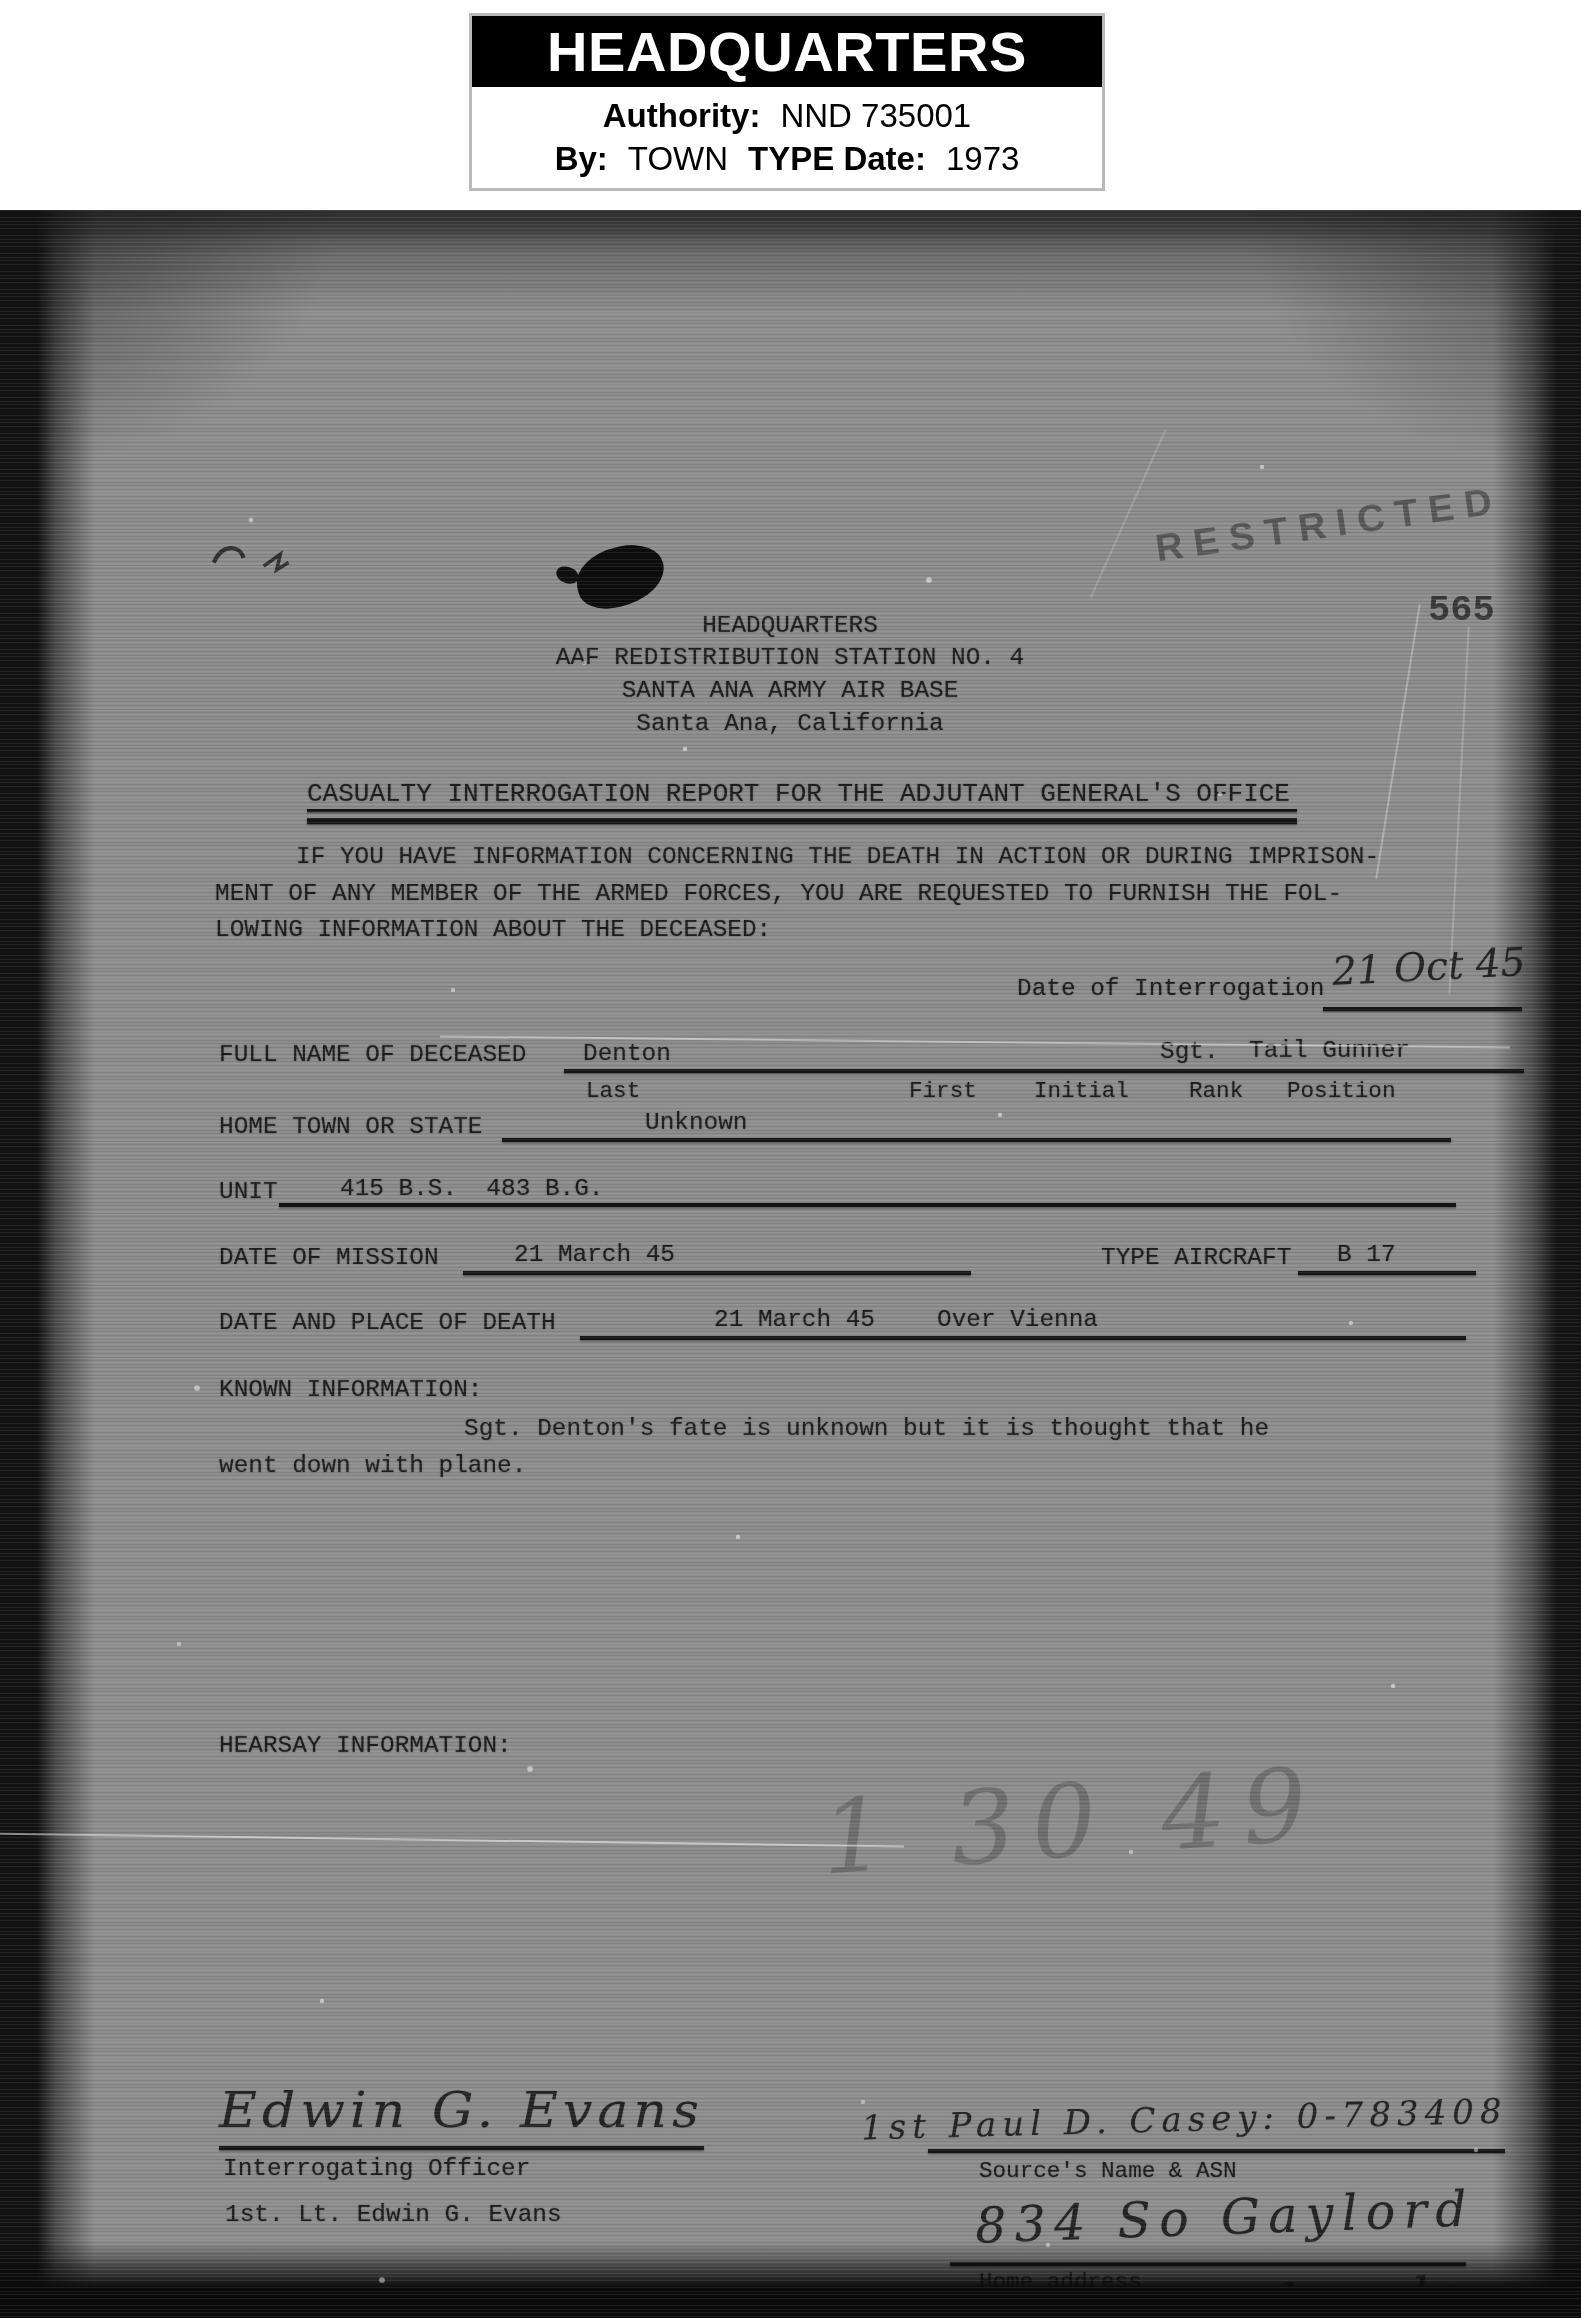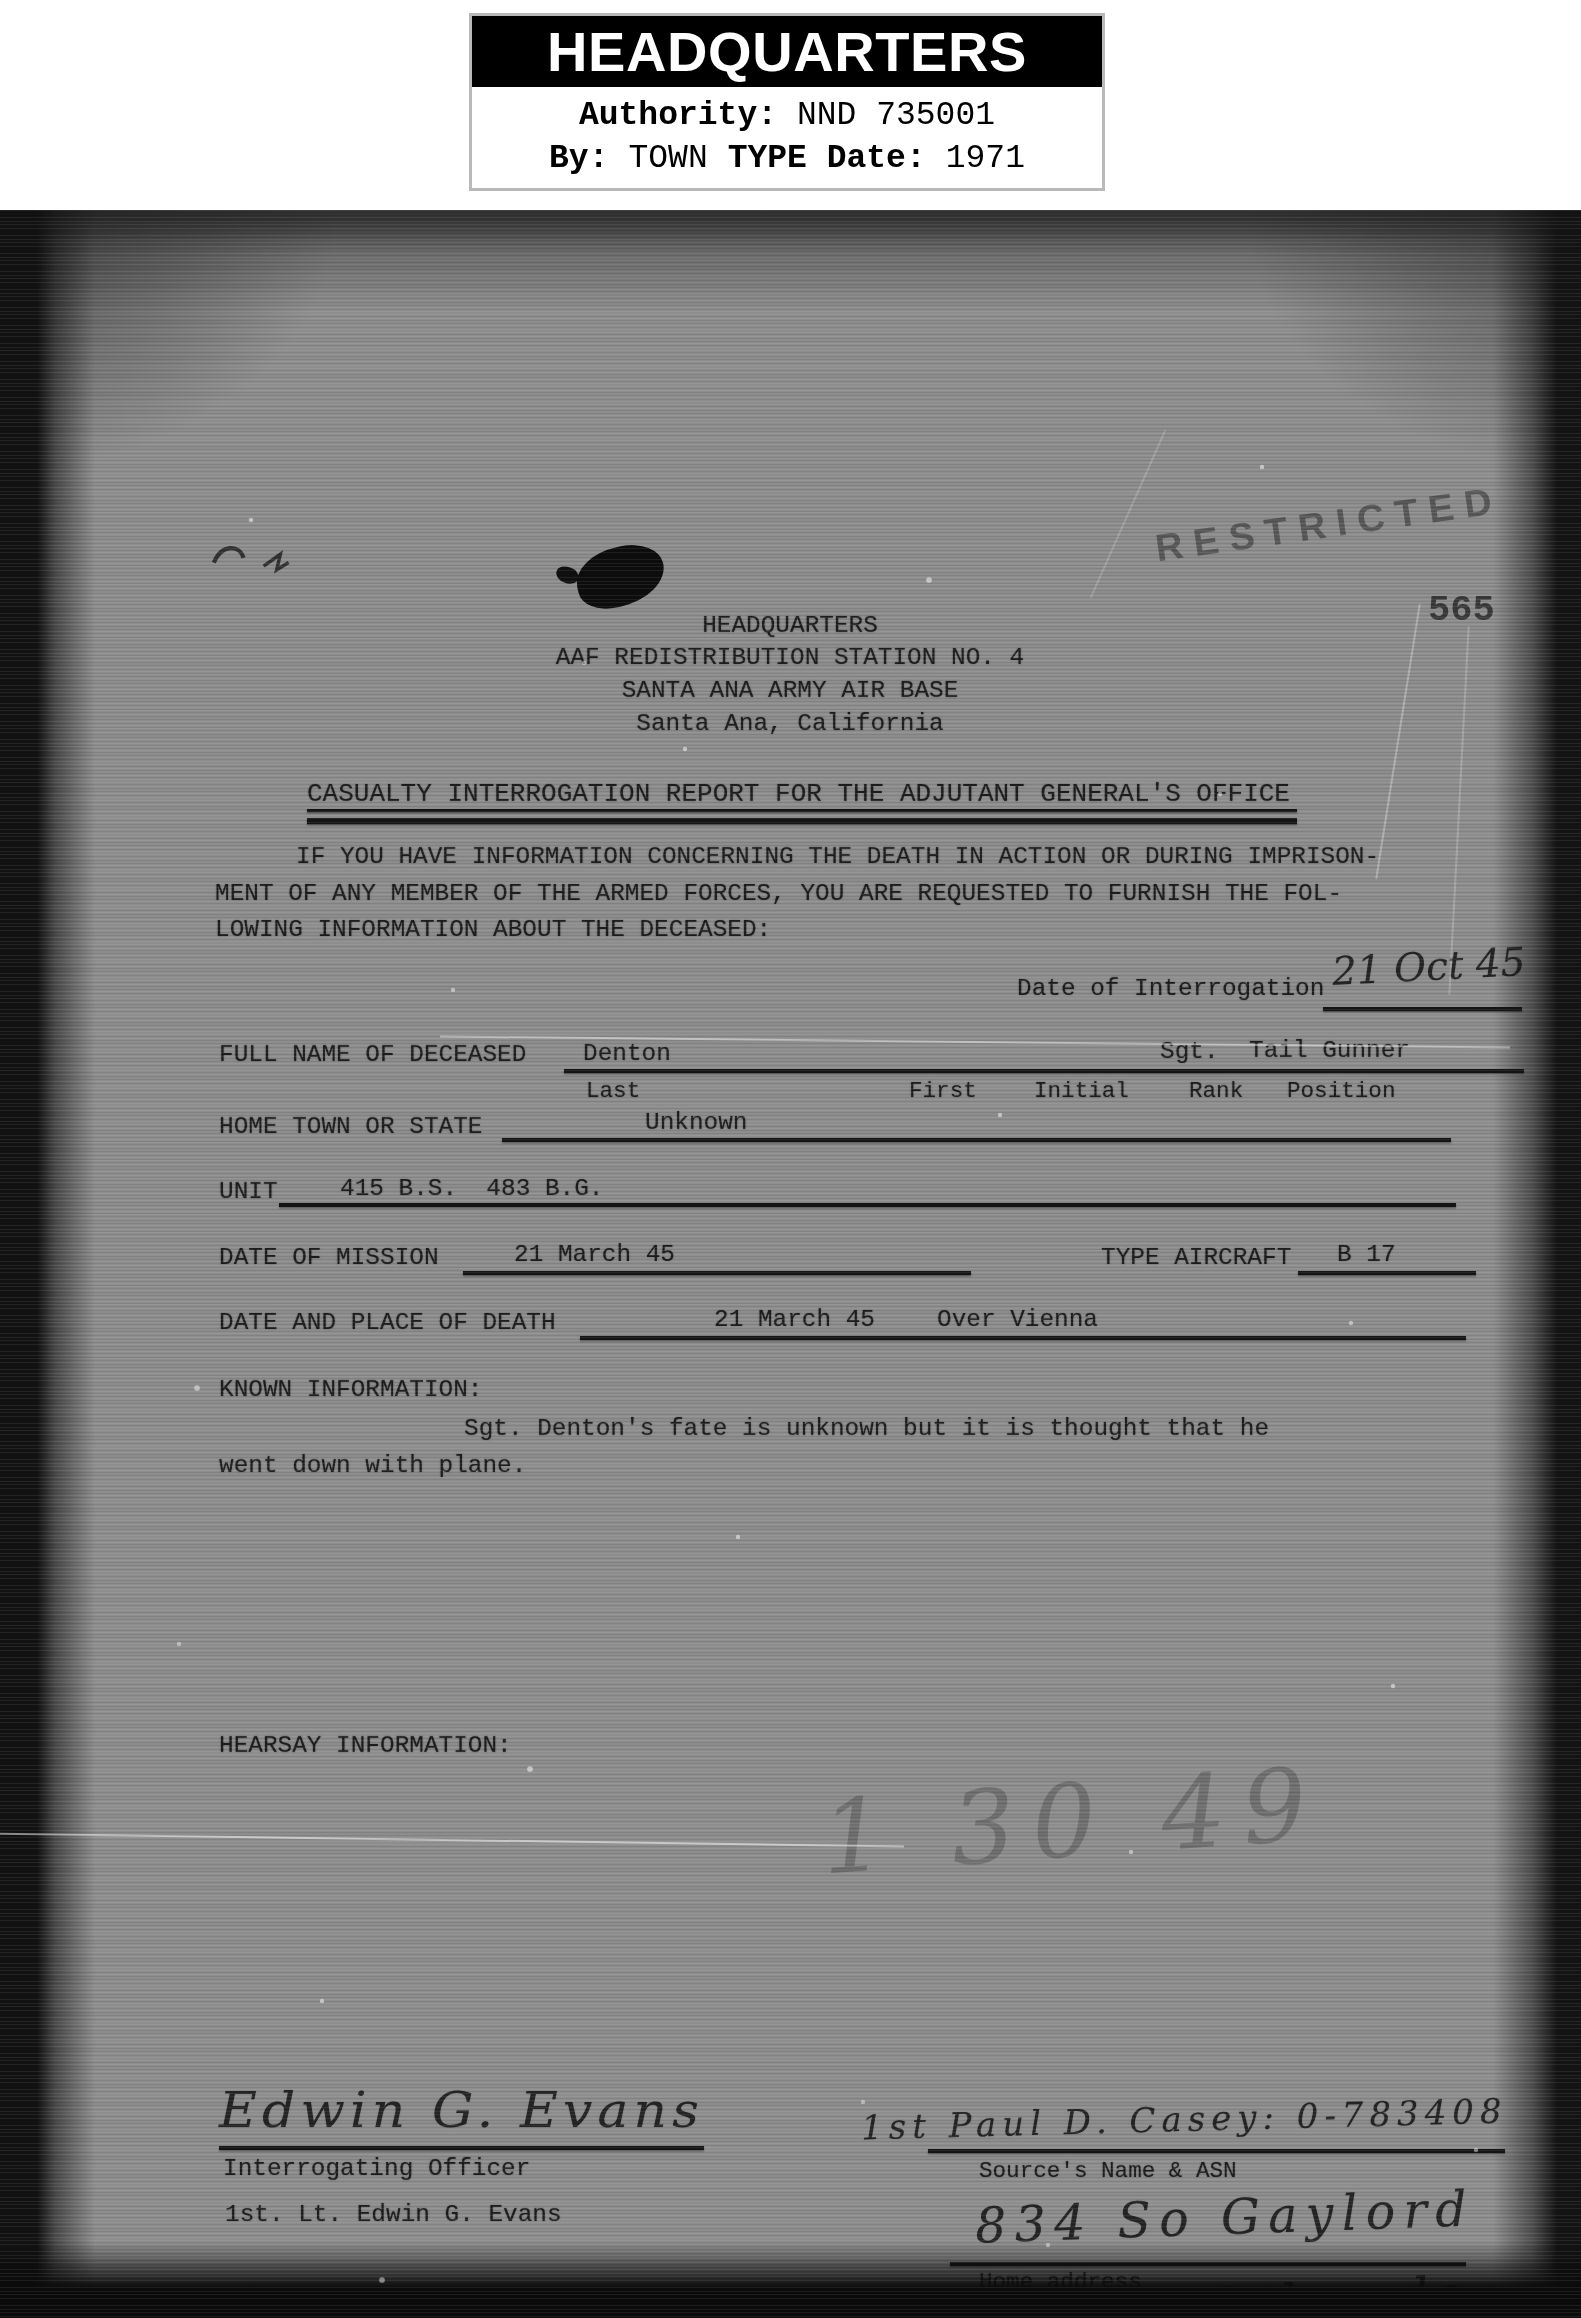--- a/index.html
+++ b/index.html
@@ -12,7 +12,7 @@
   #banner-bar{position:absolute;left:0;top:0;right:0;height:71px;background:#000;color:#fff;
           display:flex;align-items:center;justify-content:center;font-weight:bold;font-size:56px;
           letter-spacing:0.6px;}
-  .banner-line{position:absolute;left:0;right:0;text-align:center;font-size:33px;color:#000;white-space:pre;font-family:Liberation Mono, monospace;}
+  .banner-line{position:absolute;left:0;right:0;text-align:center;font-size:33px;color:#000;white-space:pre;}
   #banner-auth{top:81px;}
   #banner-by{top:124px;}
   .b{font-weight:bold;}

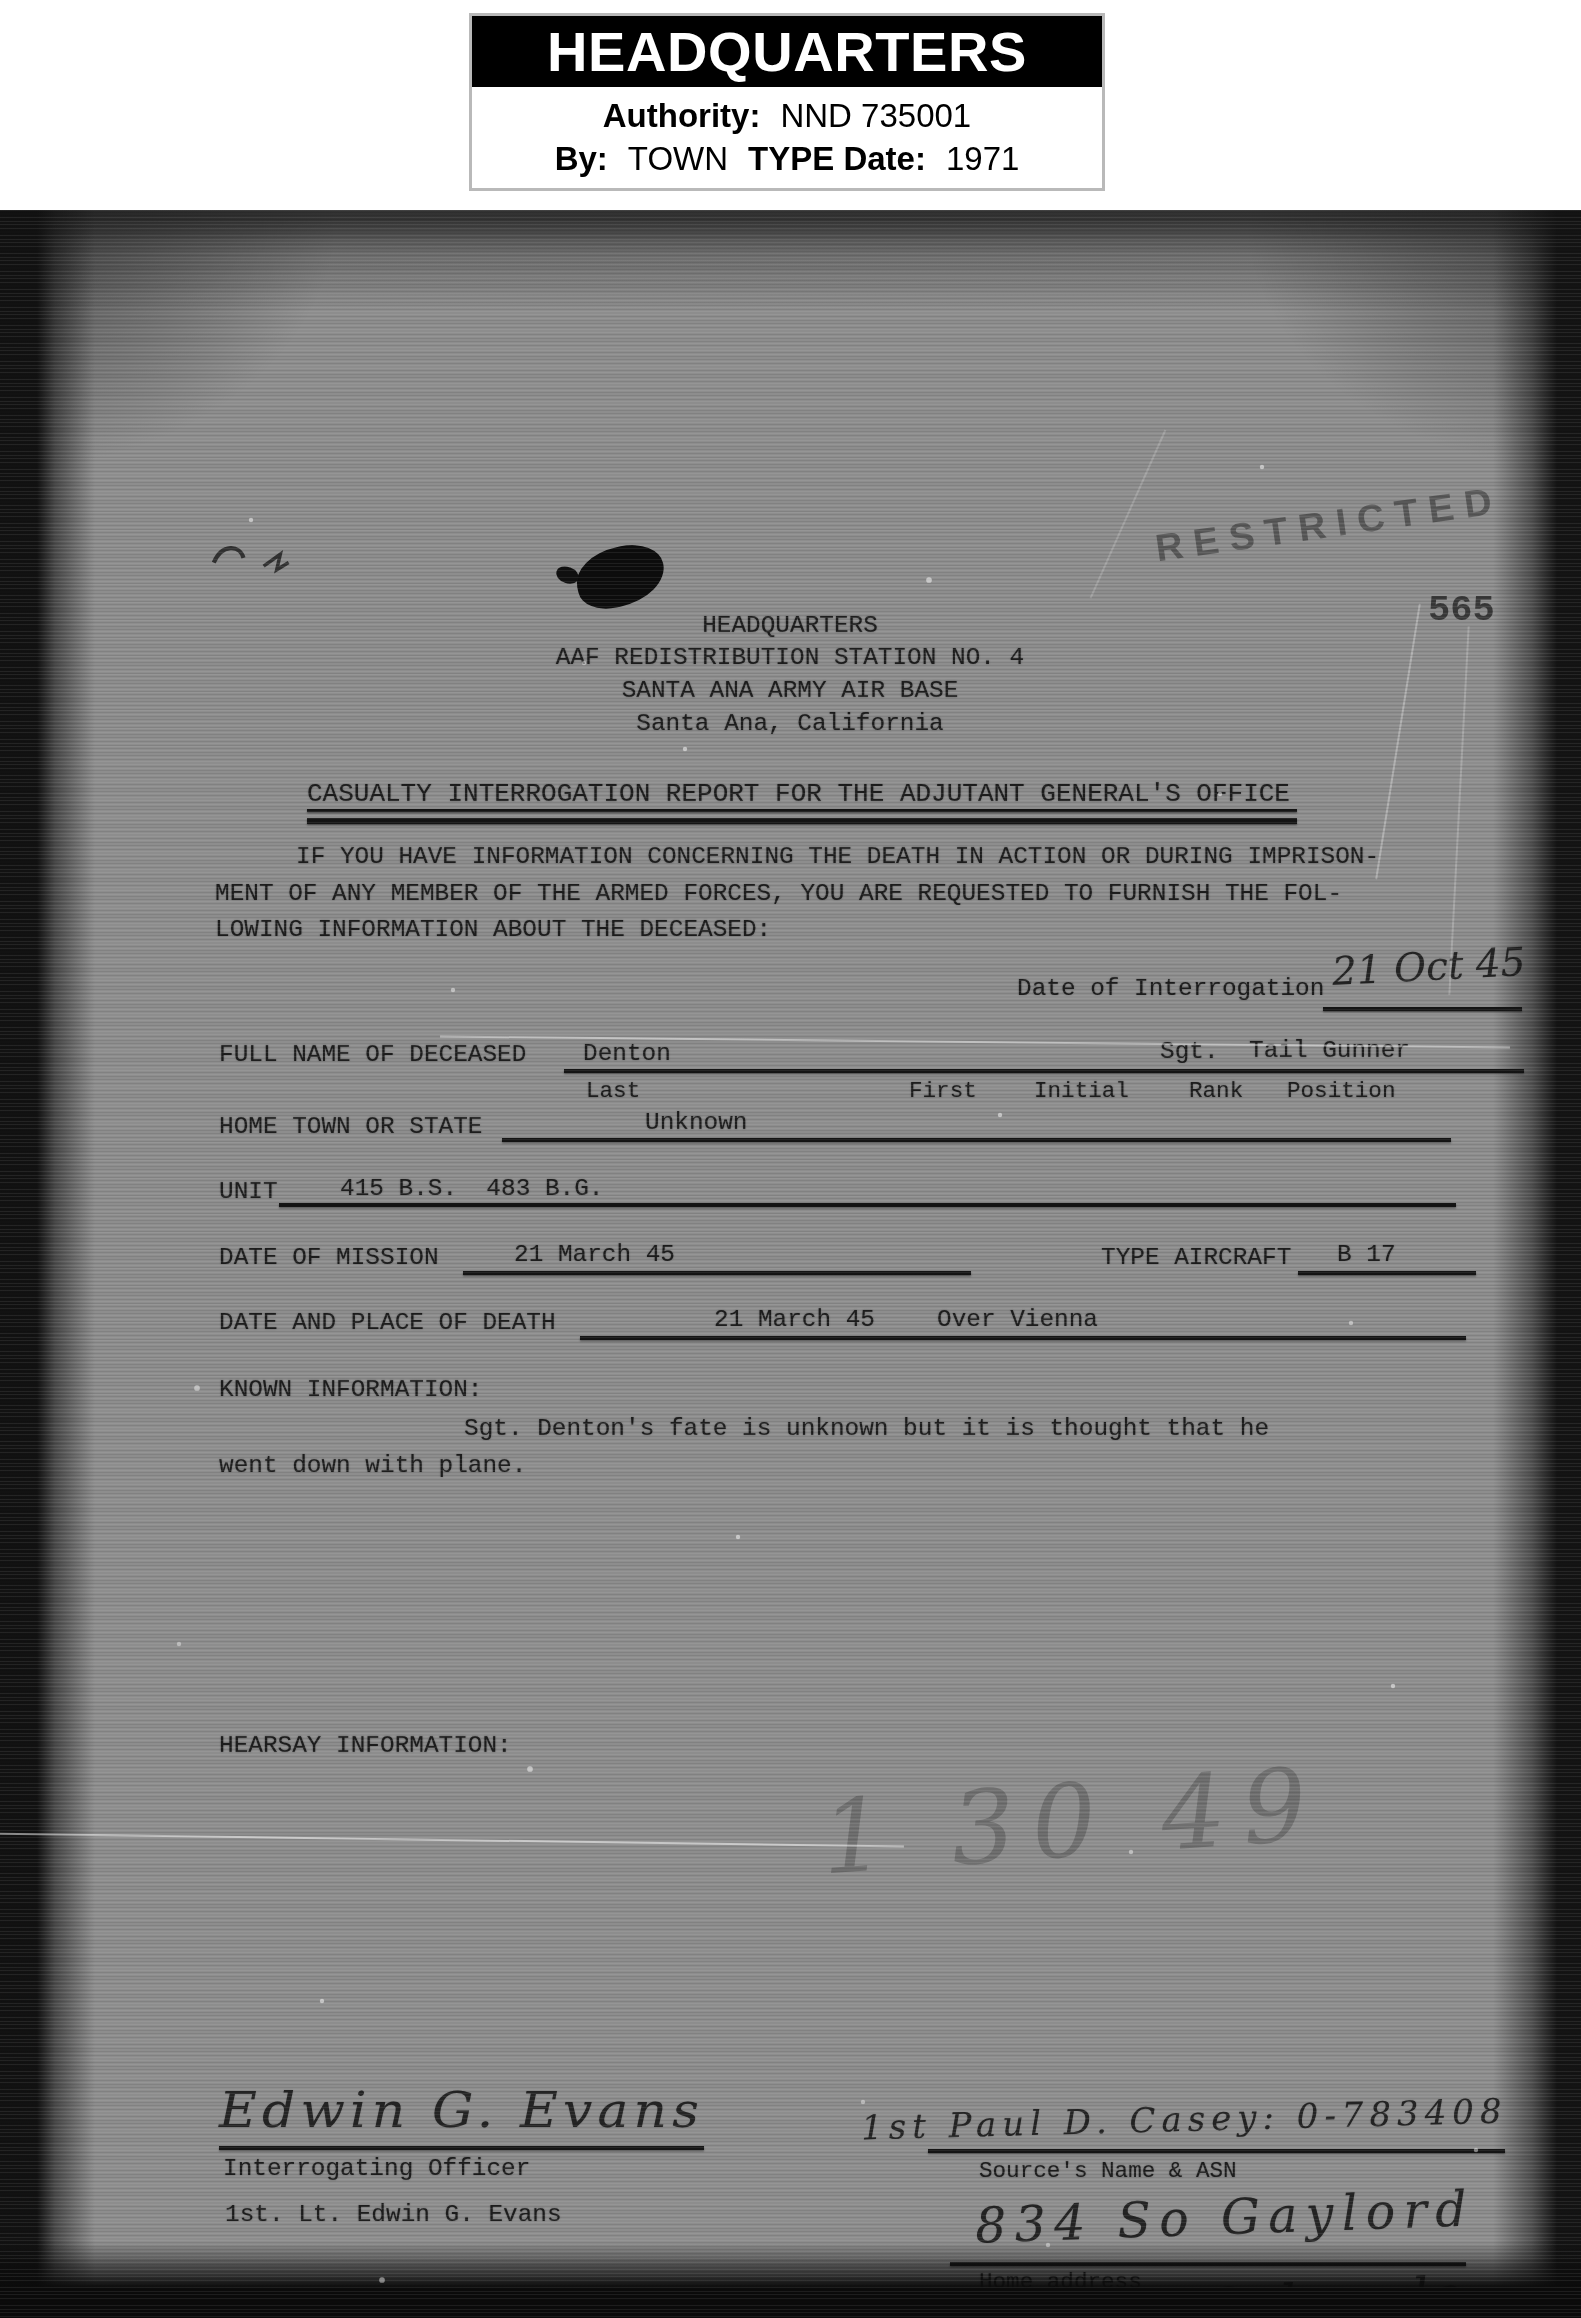--- a/index.html
+++ b/index.html
@@ -136,7 +136,7 @@
   <div id="banner">
     <div id="banner-bar">HEADQUARTERS</div>
     <div class="banner-line" id="banner-auth"><span class="b">Authority:</span><span class="gap"></span><span>NND 735001</span></div>
-    <div class="banner-line" id="banner-by"><span class="b">By:</span><span class="gap"></span><span>TOWN</span><span class="gap"></span><span class="b">TYPE Date:</span><span class="gap"></span><span>1971</span></div>
+    <div class="banner-line" id="banner-by"><span class="b">By:</span><span class="gap"></span><span>TOWN</span><span class="gap"></span><span class="b">TYPE Date:</span><span class="gap"></span><span>1973</span></div>
   </div>
 
   <div id="scan">

